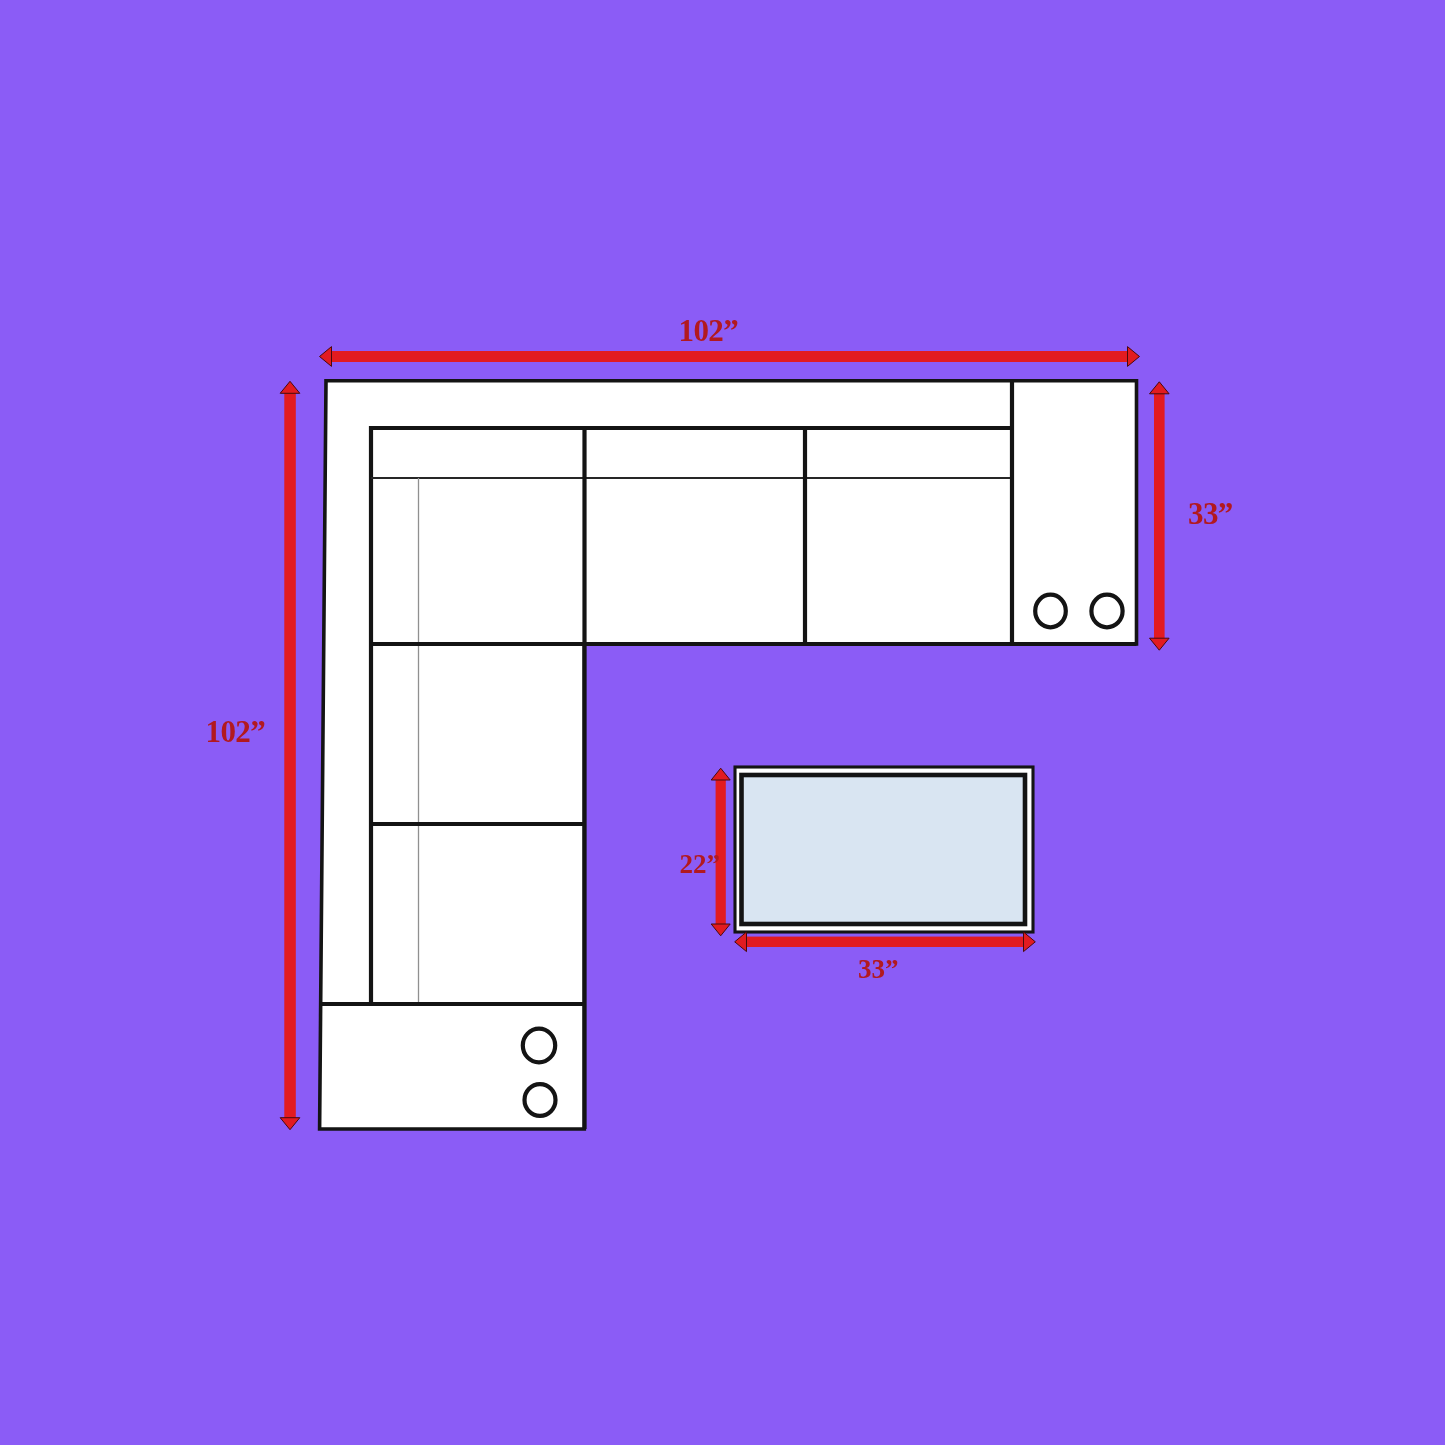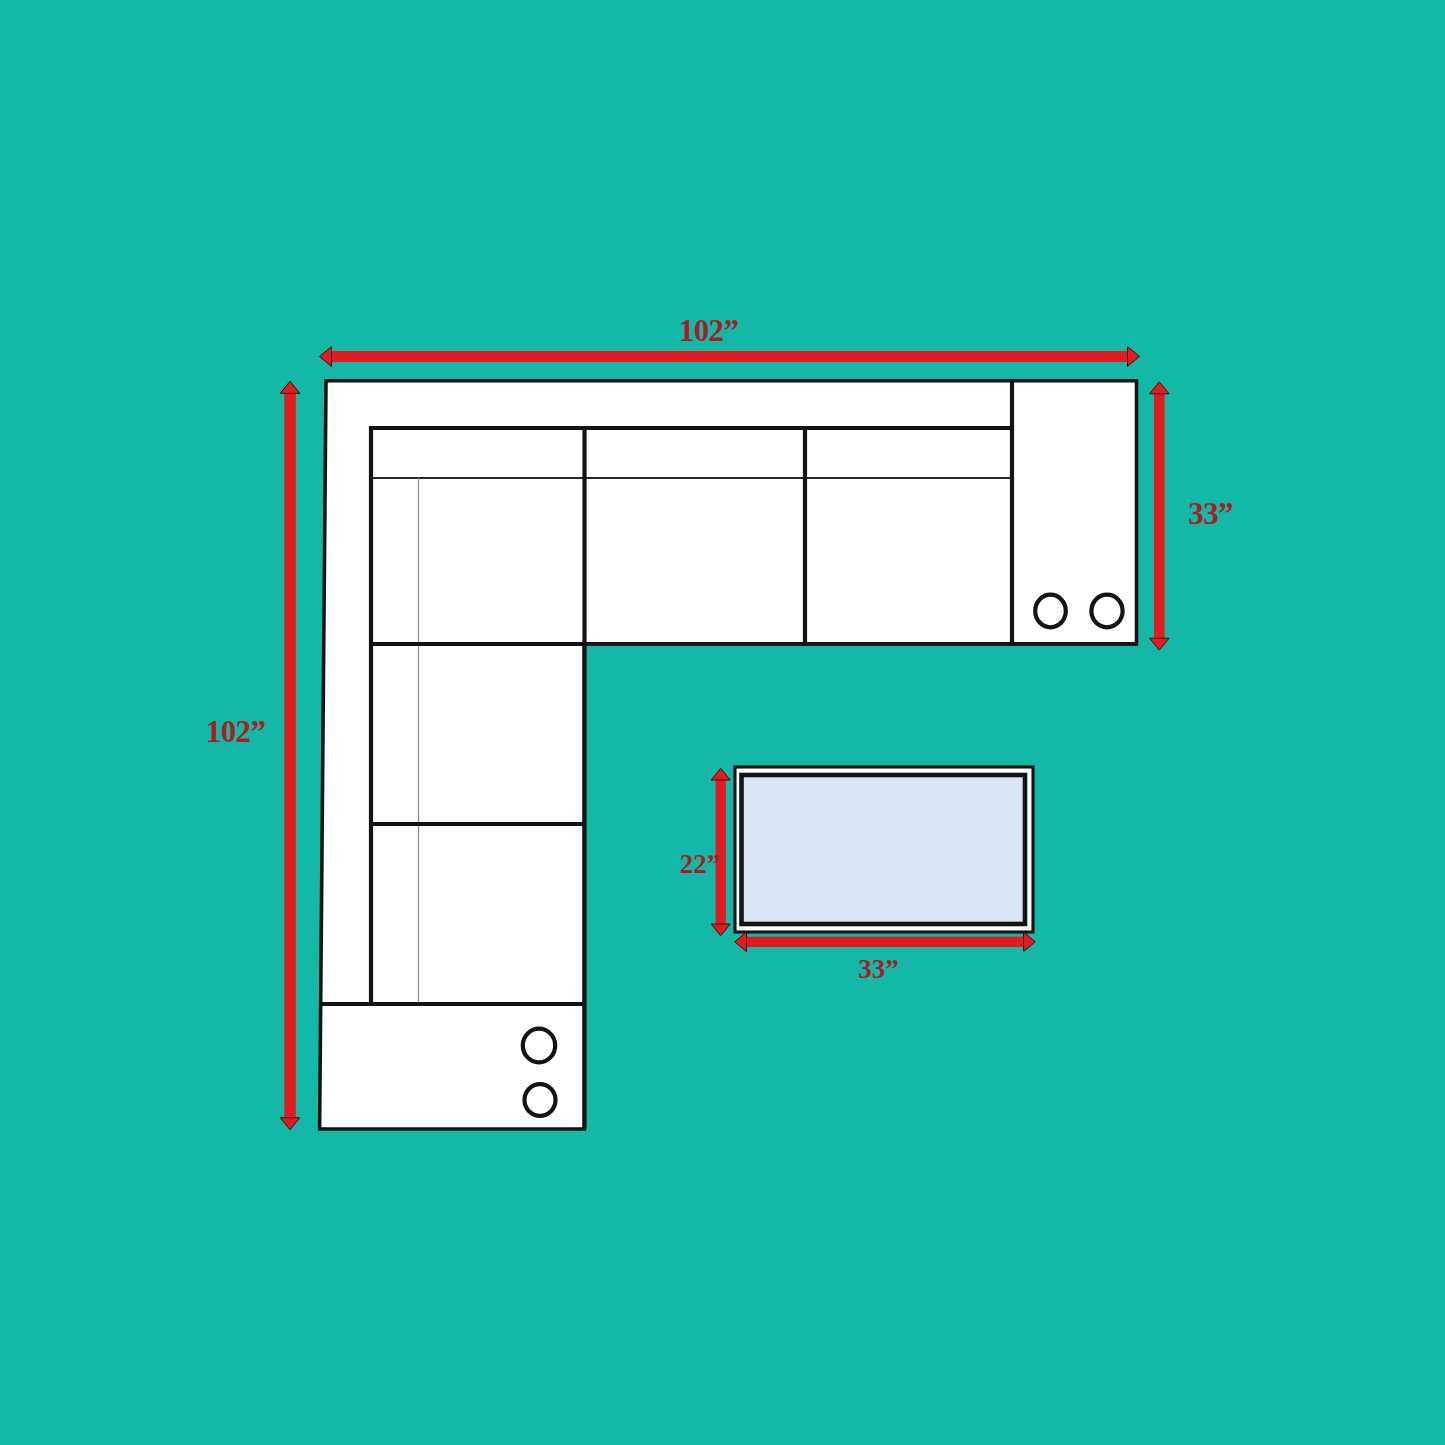--- a/index.html
+++ b/index.html
@@ -4,7 +4,7 @@
 <title>Sectional Dimensions</title>
 <style>
   html,body{margin:0;padding:0;background:#ffffff;}
-  .page{width:1445px;height:1445px;position:relative;background:#14b8a6;overflow:hidden;}
+  .page{width:1445px;height:1445px;position:relative;background:#8b5cf6;overflow:hidden;}
   svg{display:block;}
   text{font-family:"Liberation Serif", serif;font-weight:bold;fill:#b2191f;}
 </style>

